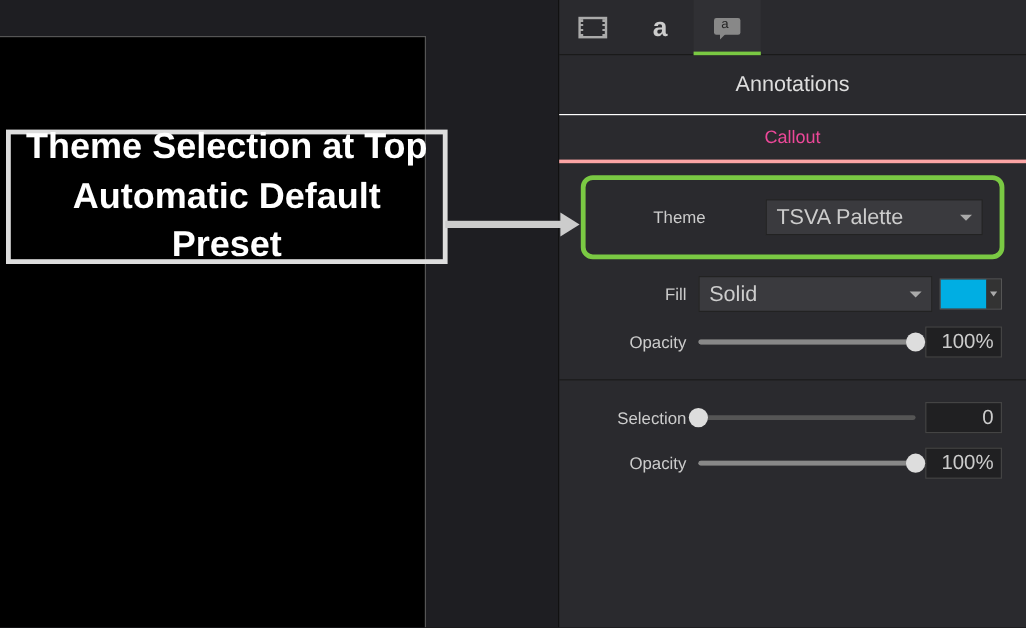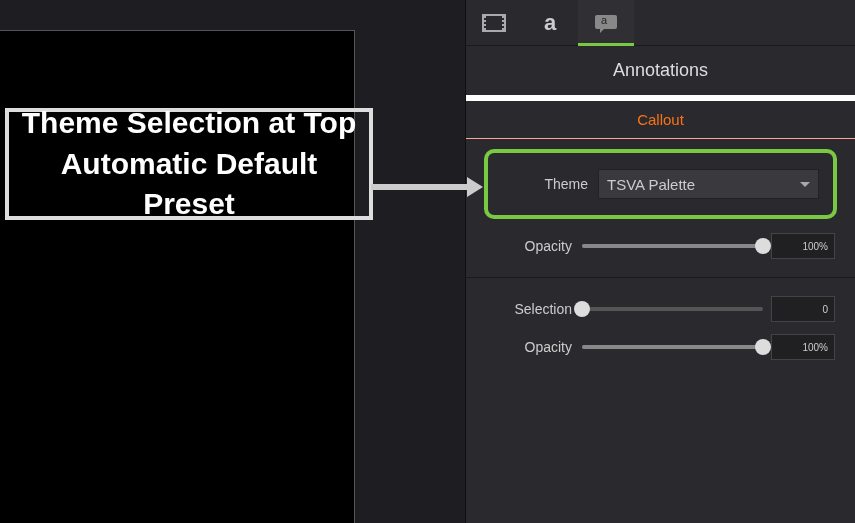--- a/index.html
+++ b/index.html
@@ -97,7 +97,7 @@
     color: #ddd;
     font-size: 18px;
     padding: 14px 0;
-    border-bottom: 6px solid #ffffff;
+    border-bottom: 1px solid #ffffff;
   }
   .subsection-title {
     text-align: center;

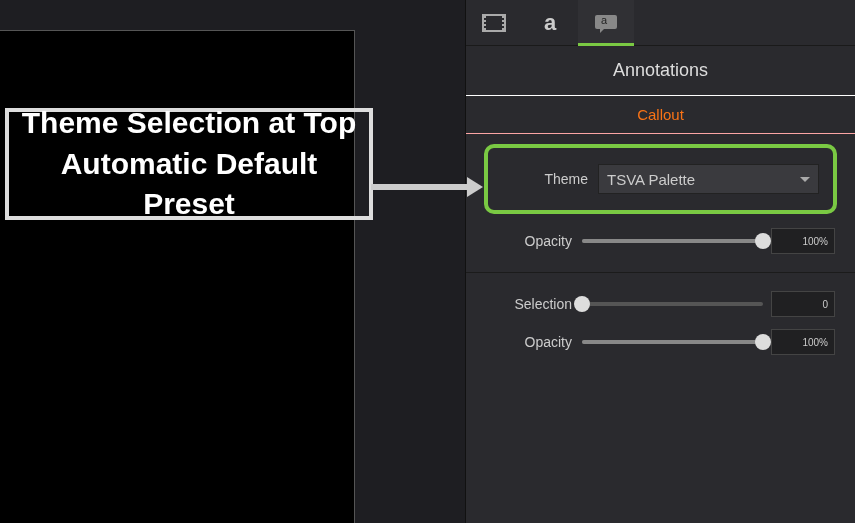--- a/index.html
+++ b/index.html
@@ -101,10 +101,10 @@
   }
   .subsection-title {
     text-align: center;
-    color: #f97316;
+    color: #ec4899;
     font-size: 15px;
     padding: 10px 0 10px;
-    border-bottom: 1px solid #fca5a5;
+    border-bottom: 3px solid #fca5a5;
   }
   .highlight-box {
     margin: 10px 18px 8px;

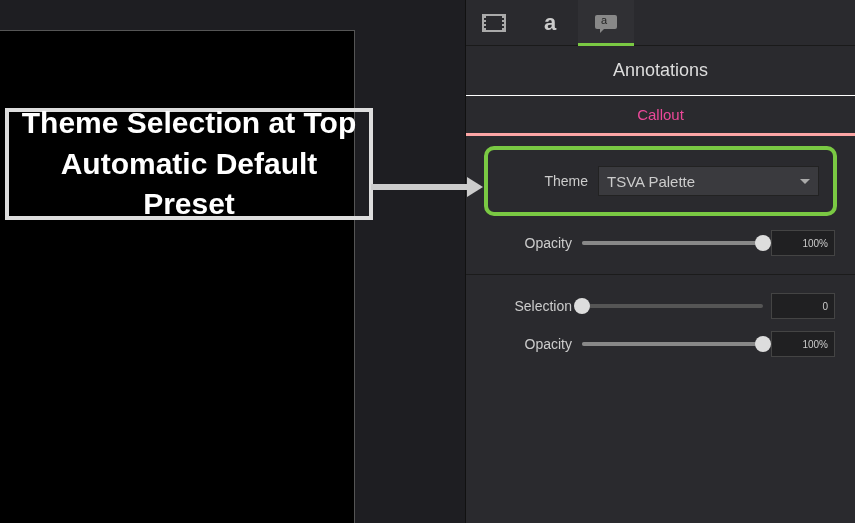--- a/index.html
+++ b/index.html
@@ -117,7 +117,7 @@
     align-items: center;
     padding: 6px 20px;
   }
-  .highlight-box .row { padding: 0; }
+  .highlight-box .row { padding: 0; gap: 40px; }
   .label {
     color: #ccc;
     font-size: 14px;

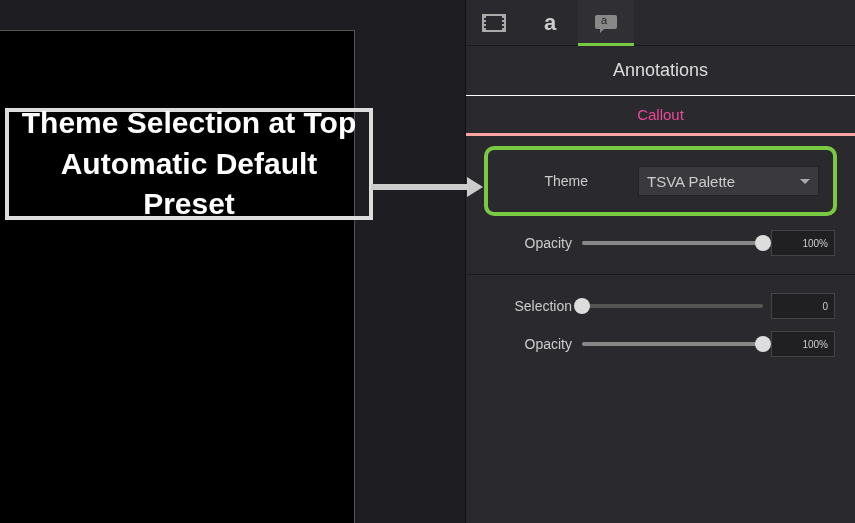--- a/index.html
+++ b/index.html
@@ -134,7 +134,7 @@
     align-items: center;
     padding: 0 8px;
     color: #ccc;
-    font-size: 15px;
+    font-size: 18px;
     position: relative;
     cursor: pointer;
   }

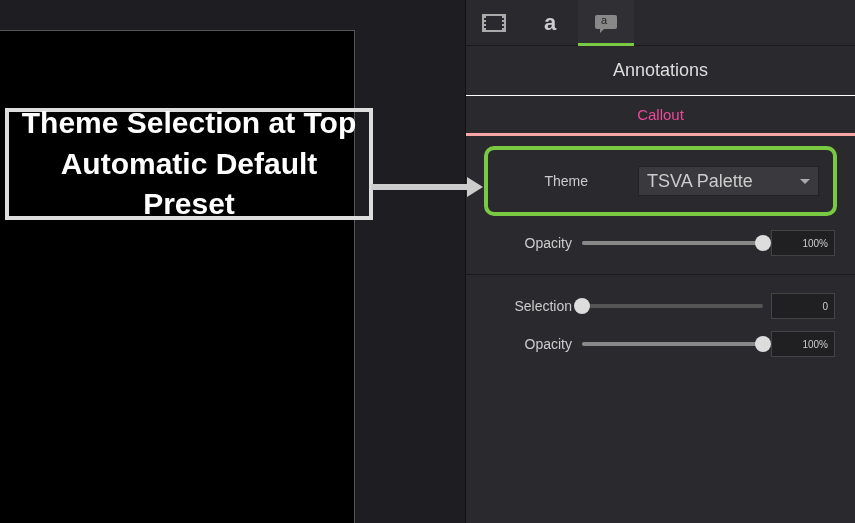--- a/index.html
+++ b/index.html
@@ -328,6 +328,17 @@
   </div>
 
 
+  <div class="row">
+    <div class="label">Fill</div>
+    <div class="dropdown">
+      <span>Solid</span>
+      <span class="caret"></span>
+    </div>
+    <div class="color-swatch">
+      <div class="color-fill" id="fill-color" style="background: rgb(0, 174, 227);"></div>
+      <div class="mini-caret"></div>
+    </div>
+  </div>
 
   <div class="row">
     <div class="label">Opacity</div>

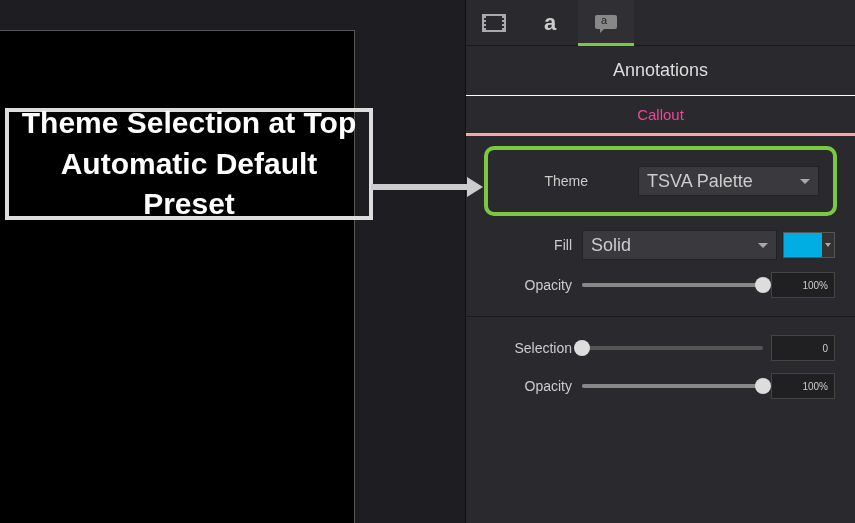--- a/index.html
+++ b/index.html
@@ -219,7 +219,7 @@
     background: #202022;
     border: 1px solid #444;
     color: #ccc;
-    font-size: 10px;
+    font-size: 17px;
     display: flex;
     align-items: center;
     justify-content: flex-end;

